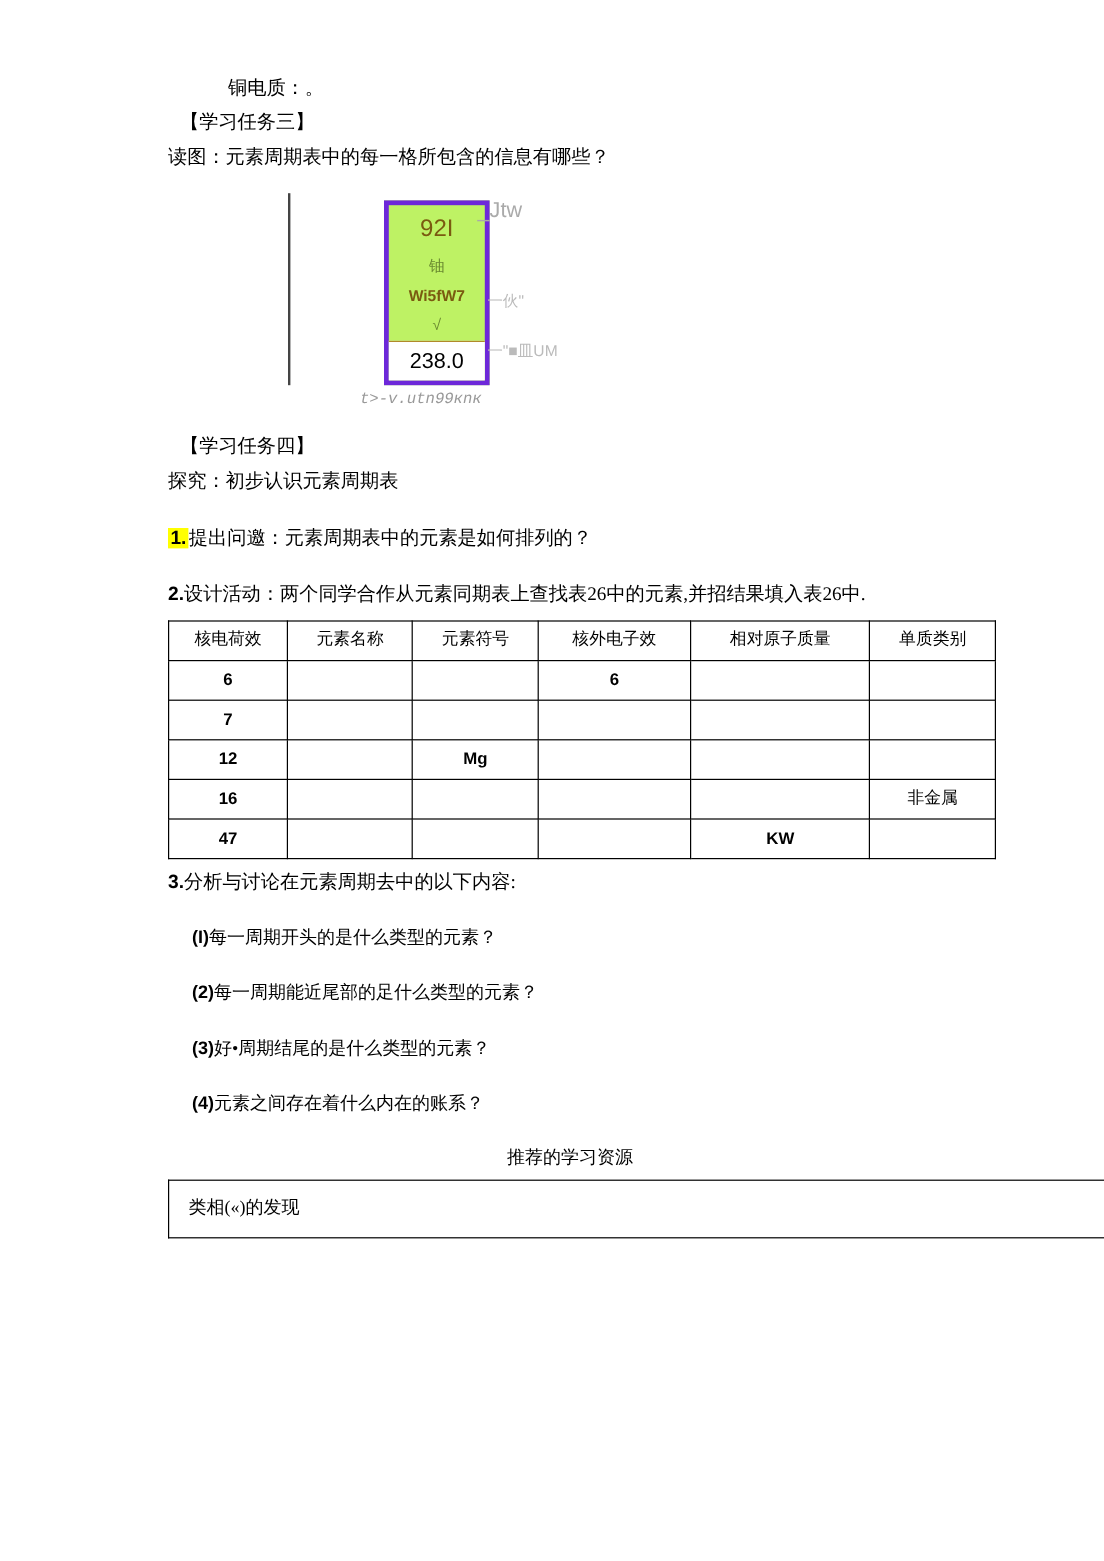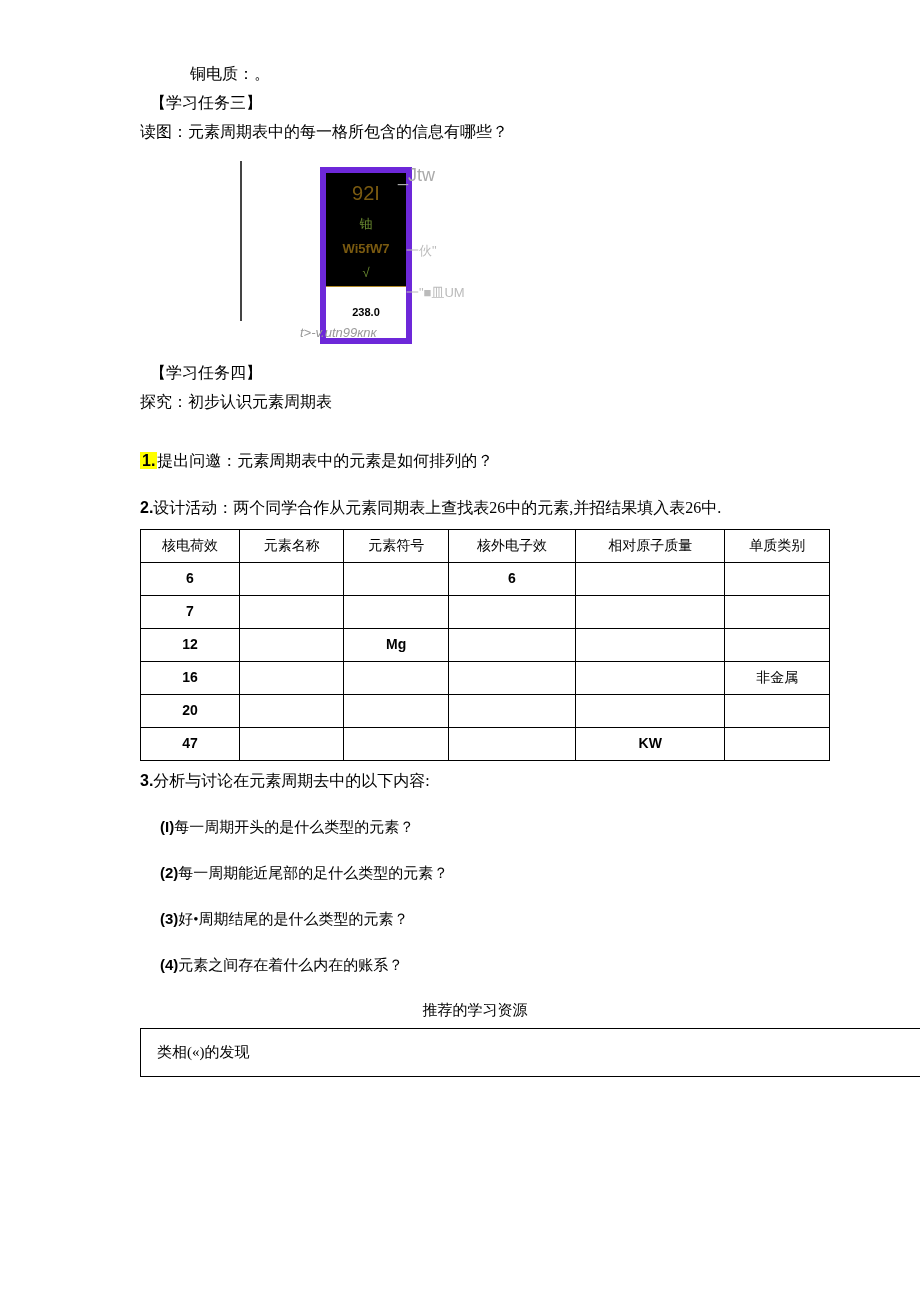--- a/index.html
+++ b/index.html
@@ -31,8 +31,8 @@
     position: absolute;
     left: 80px; top: 6px;
     width: 80px;
-    background: #000000;
-    border: 6px solid #6d28d9;
+    background: #bef264;
+    border: 4px solid #6d28d9;
     text-align: center;
     font-family: Arial, sans-serif;
   }

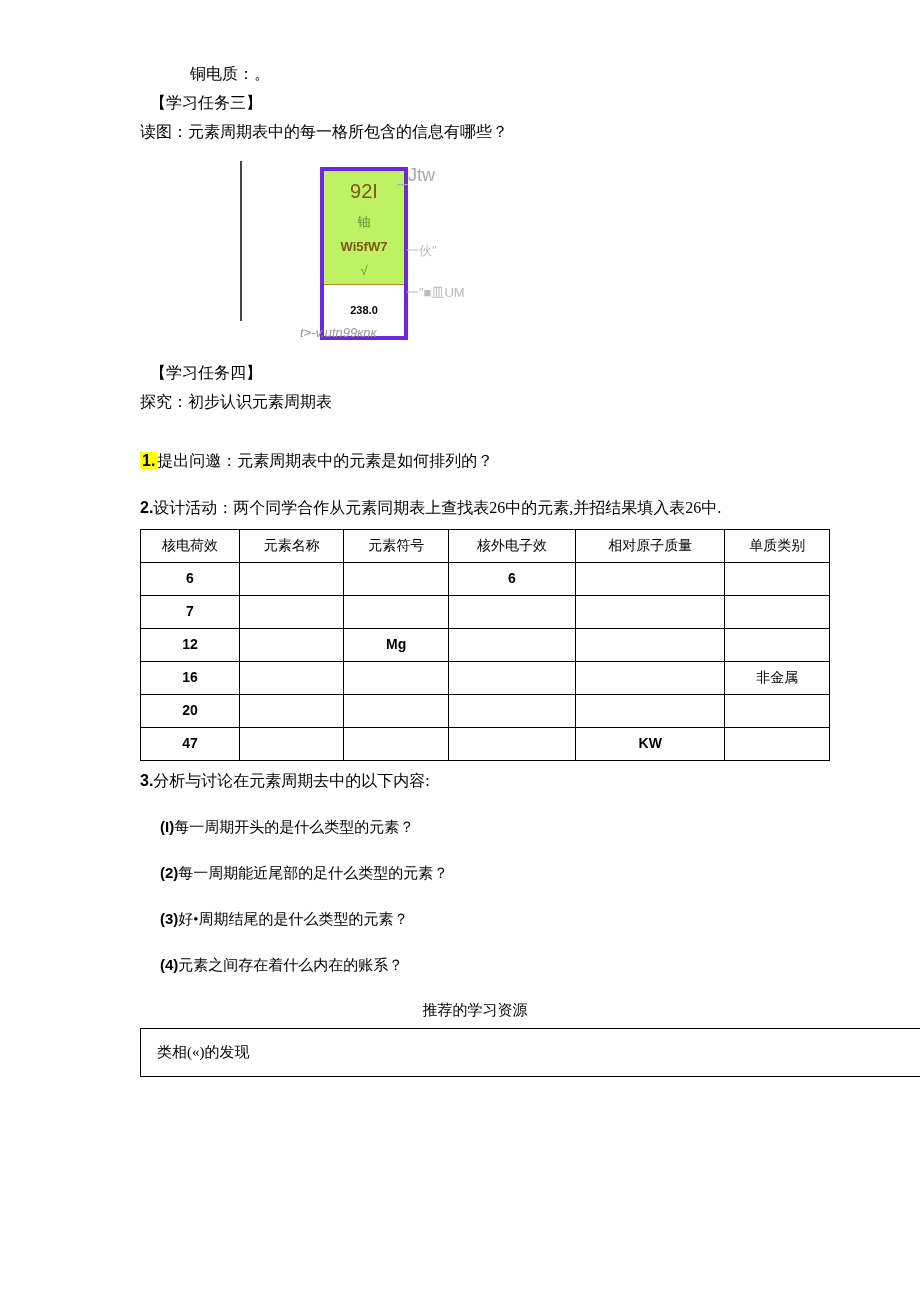--- a/index.html
+++ b/index.html
@@ -40,7 +40,7 @@
   .rowname { font-size: 13px; color: #6a8a30; padding: 1px 0; font-family: "SimSun", serif; }
   .rowwi { font-size: 13px; font-weight: bold; color: #7a5a10; }
   .rowcheck { font-size: 13px; color: #6a8a30; padding: 1px 0; }
-  .rowmass { font-size: 11px; font-weight: bold; background: #fff; border-top: 1px solid #b08a2a; padding: 16px 0; }
+  .rowmass { font-size: 18px; font-weight: normal; background: #fff; border-top: 1px solid #b08a2a; padding: 0 0; }
   .label { position: absolute; font-size: 13px; color: #bbb; font-family: "SimSun", Arial, sans-serif; }
   .lab-jtw { left: 158px; top: -2px; font-size: 18px; color: #aaa; text-align: center; }
   .lab-huo { left: 166px; top: 78px; }

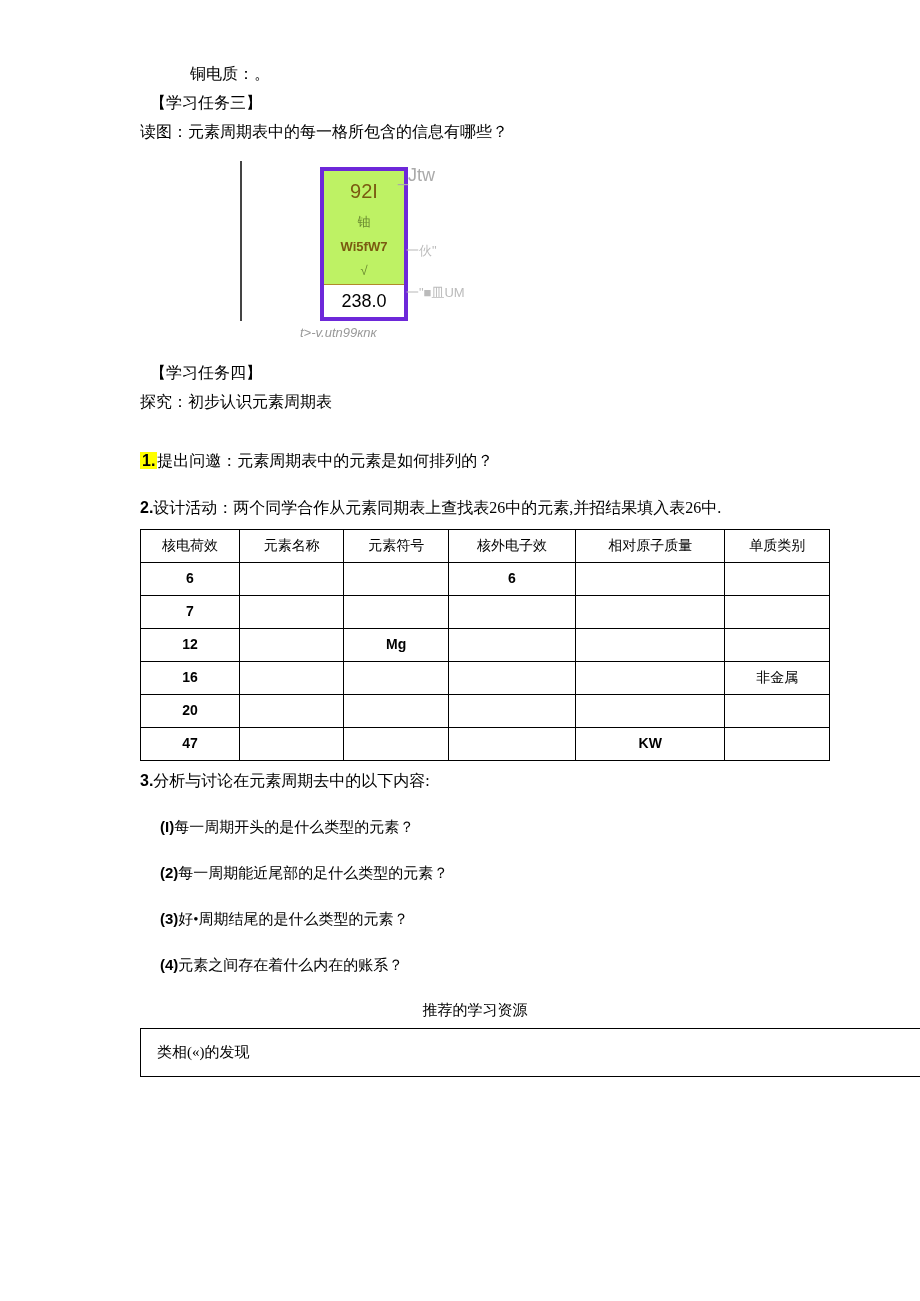--- a/index.html
+++ b/index.html
@@ -45,7 +45,7 @@
   .lab-jtw { left: 158px; top: -2px; font-size: 18px; color: #aaa; text-align: center; }
   .lab-huo { left: 166px; top: 78px; }
   .lab-box { left: 166px; top: 120px; }
-  .caption { position: absolute; left: 60px; top: 160px; font-size: 13px; color: #999; font-style: italic; font-family: Liberation Sans, sans-serif; }
+  .caption { position: absolute; left: 60px; top: 160px; font-size: 13px; color: #999; font-style: italic; font-family: Liberation Mono, monospace; }
   .hl {
     background: #ffff00;
     font-weight: bold;

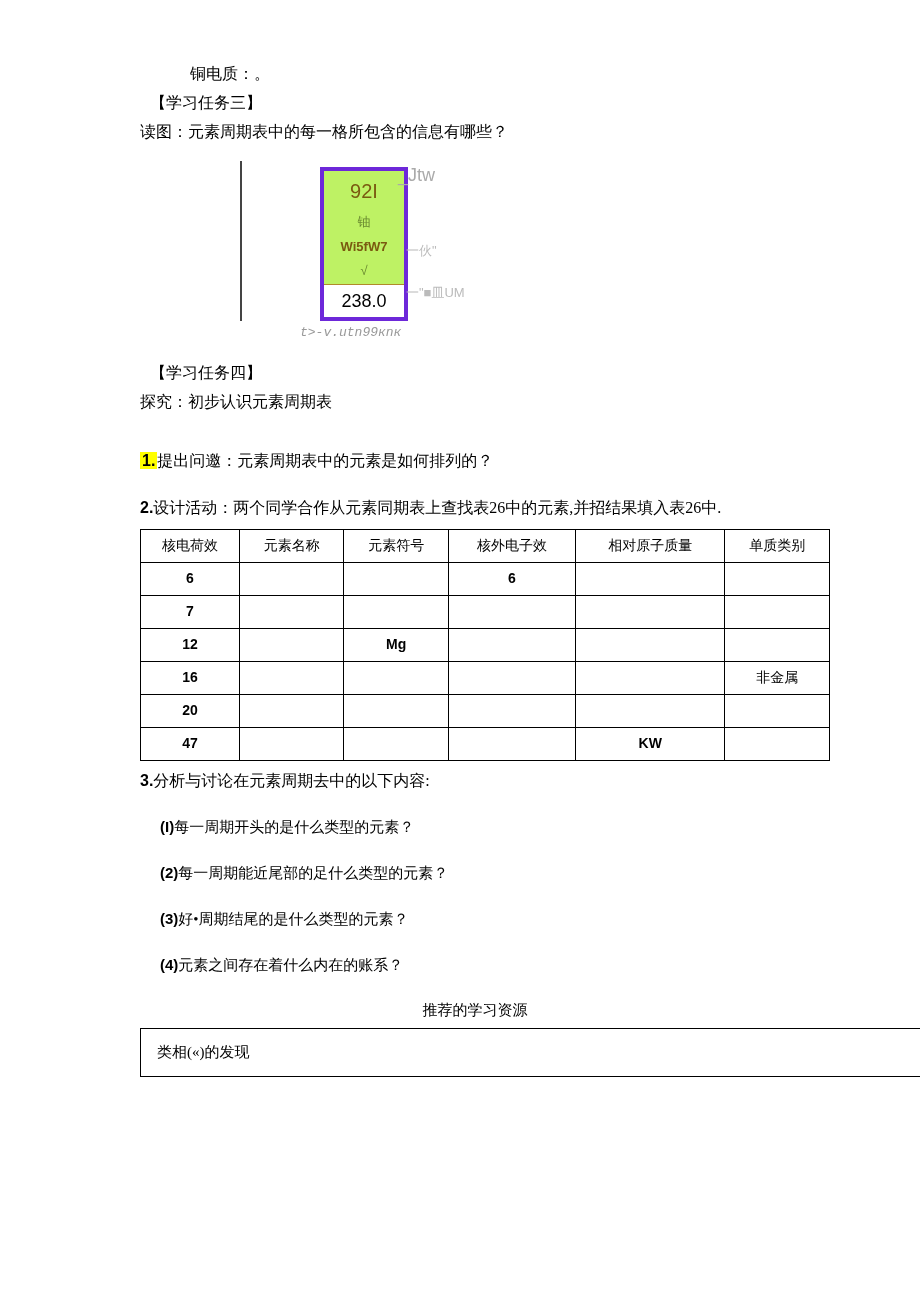--- a/index.html
+++ b/index.html
@@ -110,7 +110,7 @@
 <div class="section-label" style="margin-top:28px">【学习任务四】</div>
 <div class="indent0">探究：初步认识元素周期表</div>
 
-<div class="indent0" style="margin-top:30px">
+<div class="indent0" style="margin-top:18px">
   <span class="hl">1.</span><span>提出问邀：元素周期表中的元素是如何排列的？</span>
 </div>
 

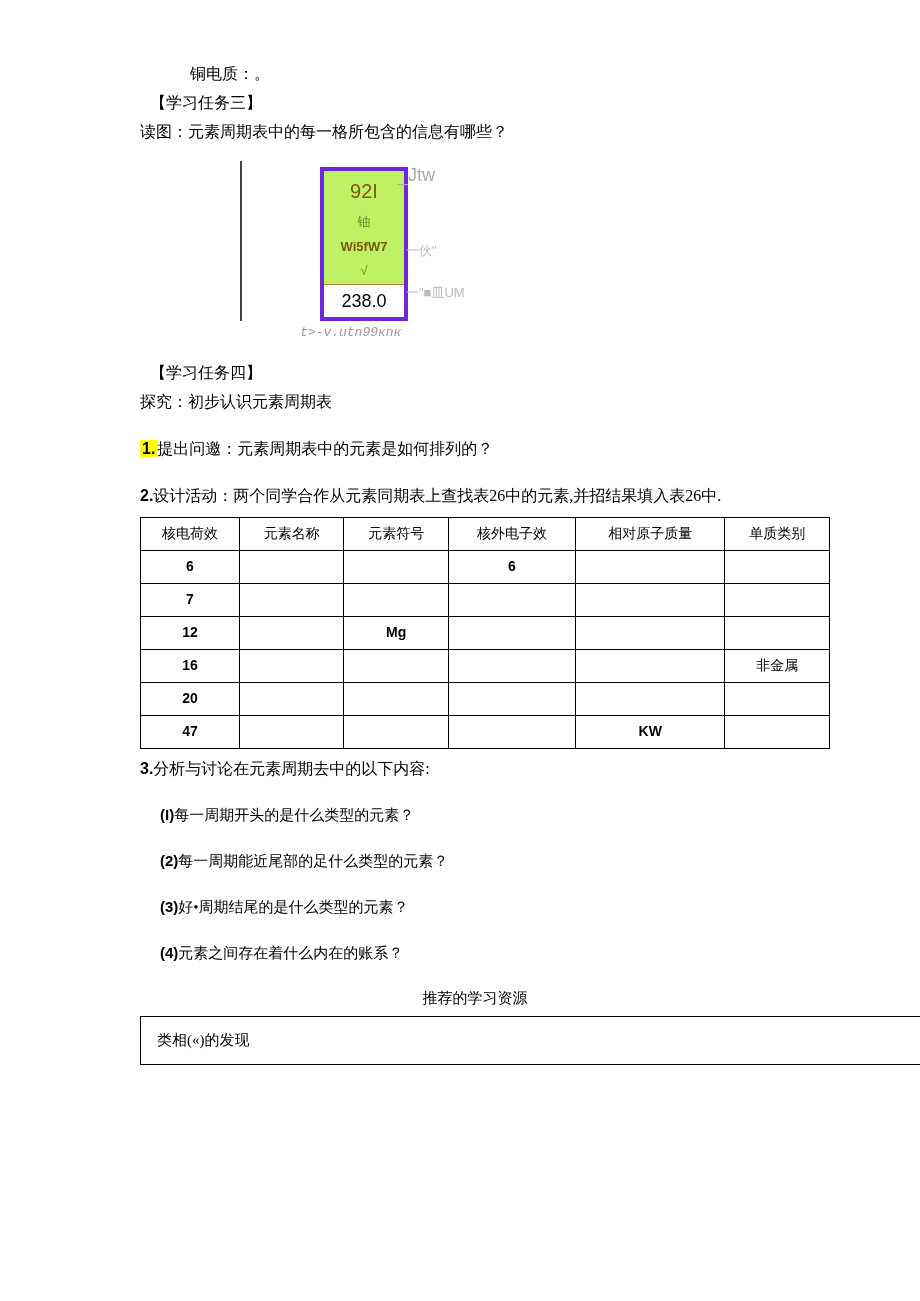--- a/index.html
+++ b/index.html
@@ -161,14 +161,6 @@
         <td>非金属</td>
   </tr>
   <tr>
-    <td class="col0">20</td>
-        <td></td>
-        <td></td>
-        <td></td>
-        <td></td>
-        <td></td>
-  </tr>
-  <tr>
     <td class="col0">47</td>
         <td></td>
         <td></td>

